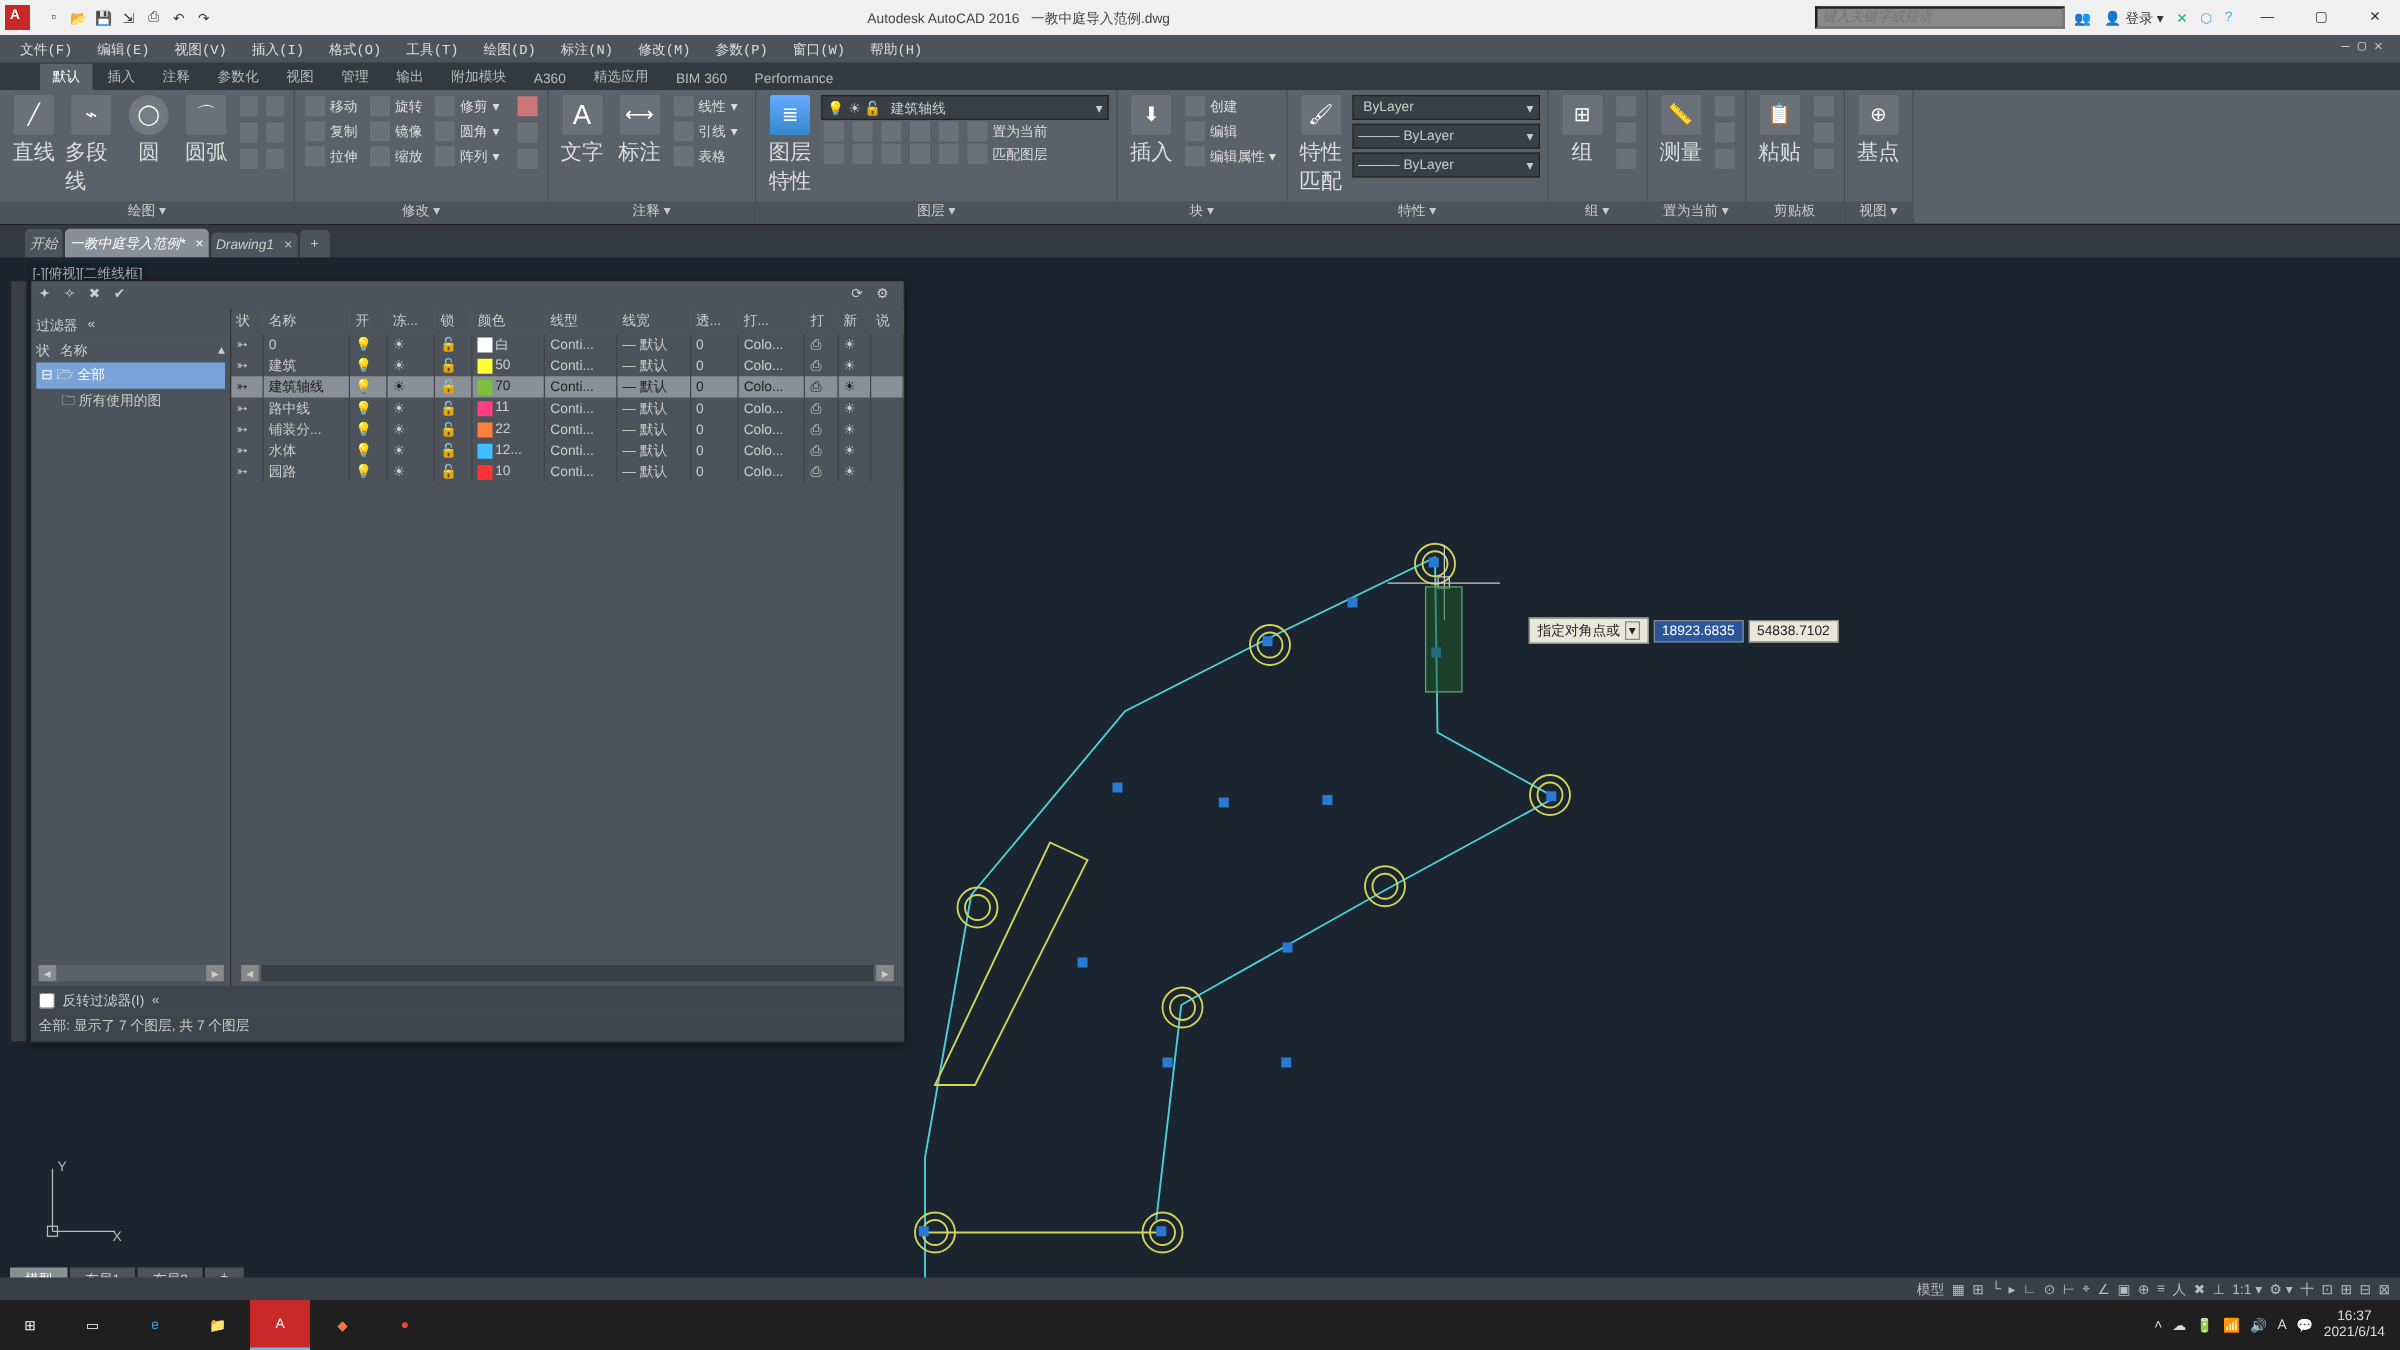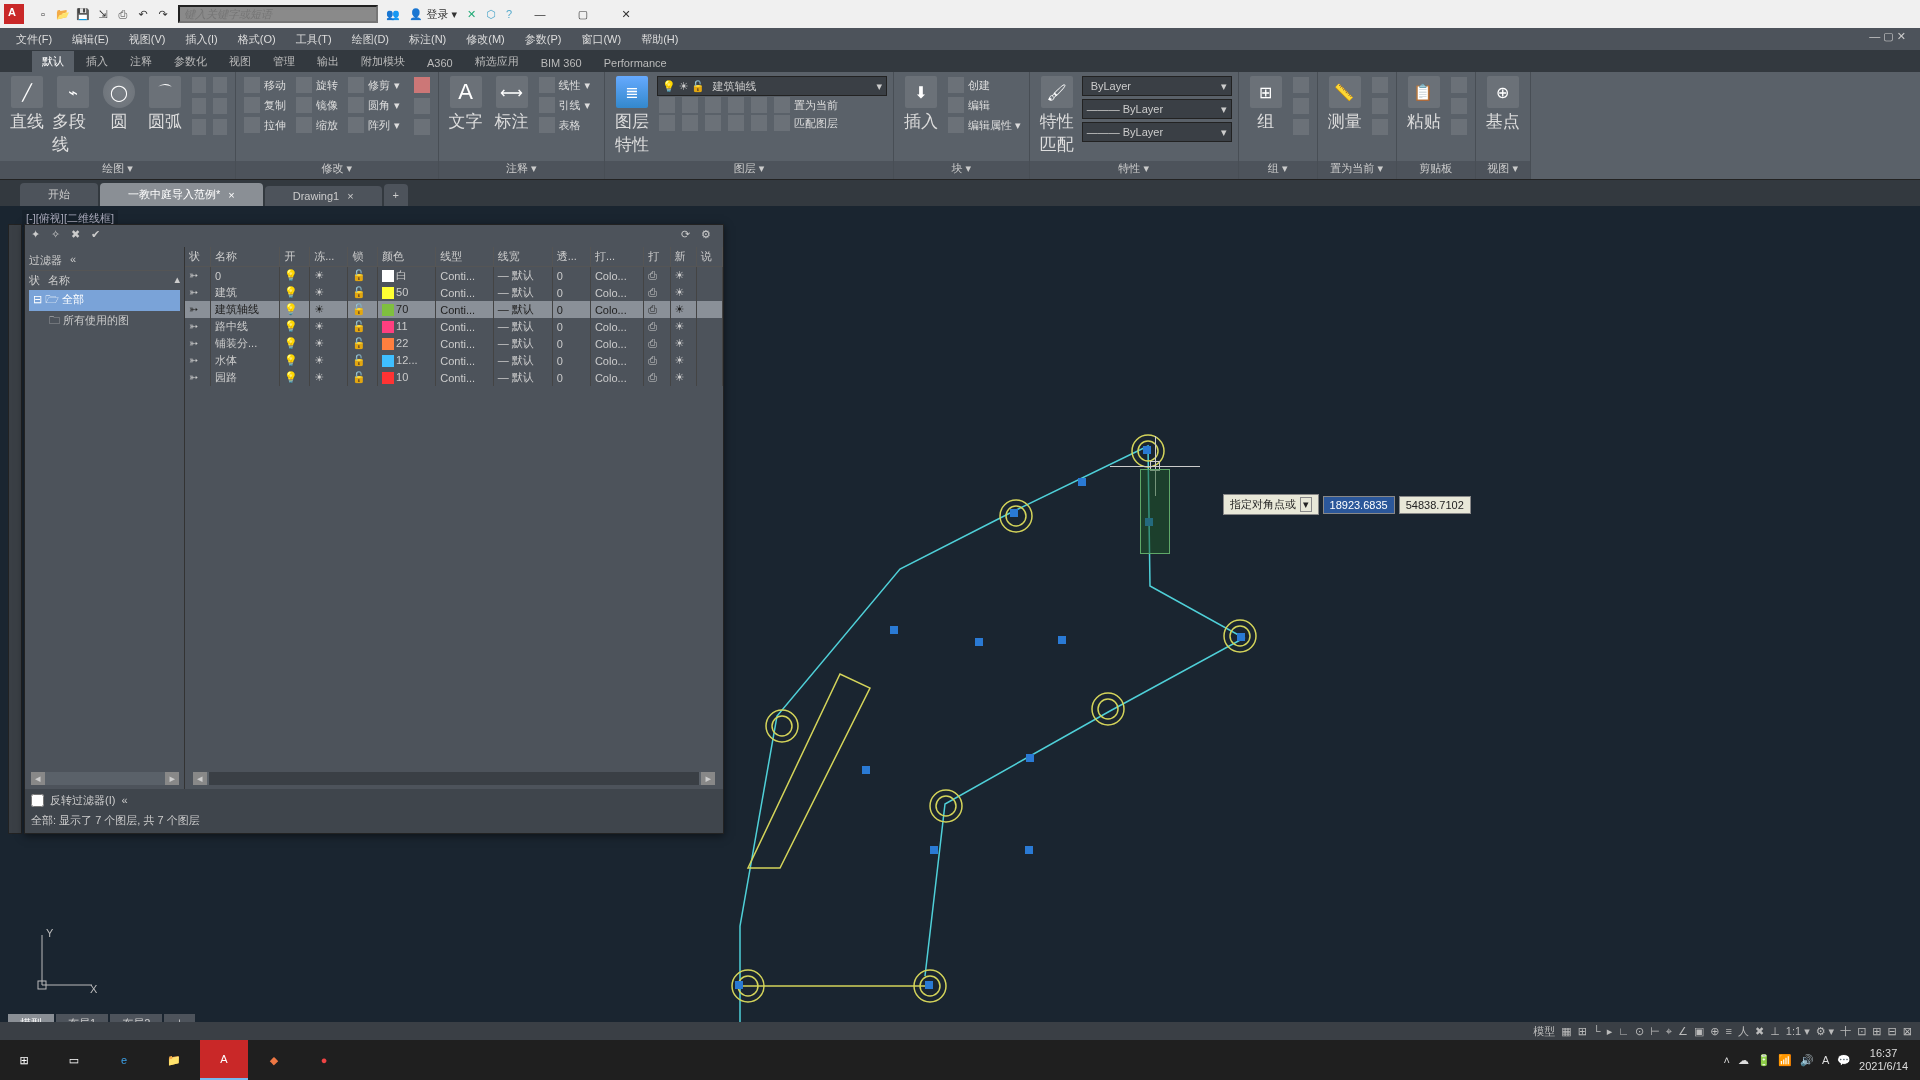--- a/index.html
+++ b/index.html
@@ -120,6 +120,9 @@
     <span>⎙</span>
     <span>↶</span>
     <span>↷</span>
+  </div>
+  <div class="title">
+    <span>Autodesk AutoCAD 2016</span>&nbsp;&nbsp;&nbsp;<span>一教中庭导入范例.dwg</span>
   </div>
   <input class="search" placeholder="键入关键字或短语" style="">
   <div class="right">

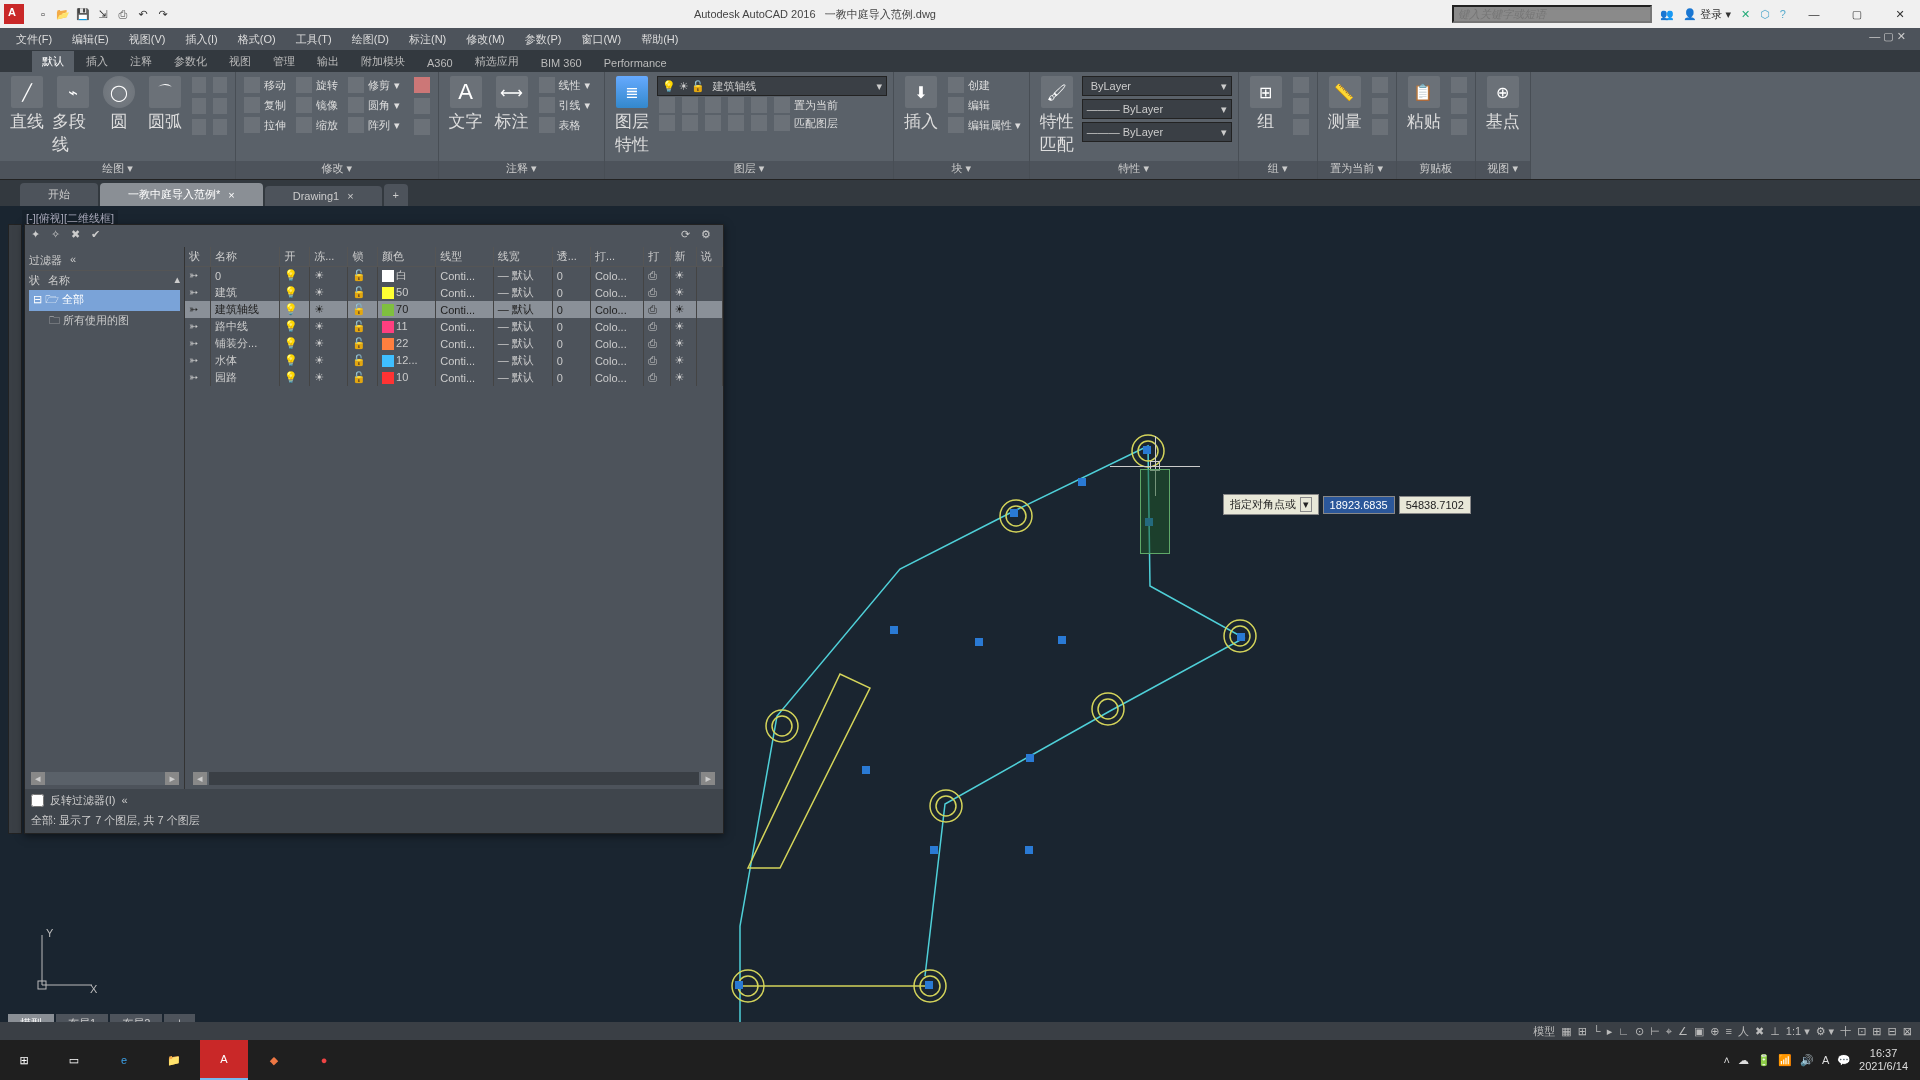--- a/index.html
+++ b/index.html
@@ -18,7 +18,7 @@
 
 
 .menubar { height:22px; background:#4d535b; display:flex; align-items:center; padding:0 8px; gap:4px; position:relative; }
-.menubar span { padding:0 8px; color:#ddd; cursor:pointer; }
+.menubar span { padding:0 8px; color:#ddd; cursor:pointer;font-family:Liberation Mono, monospace; }
 .menubar .minA { position:absolute; right:6px; top:2px; color:#ccc; cursor:pointer; }
 
 

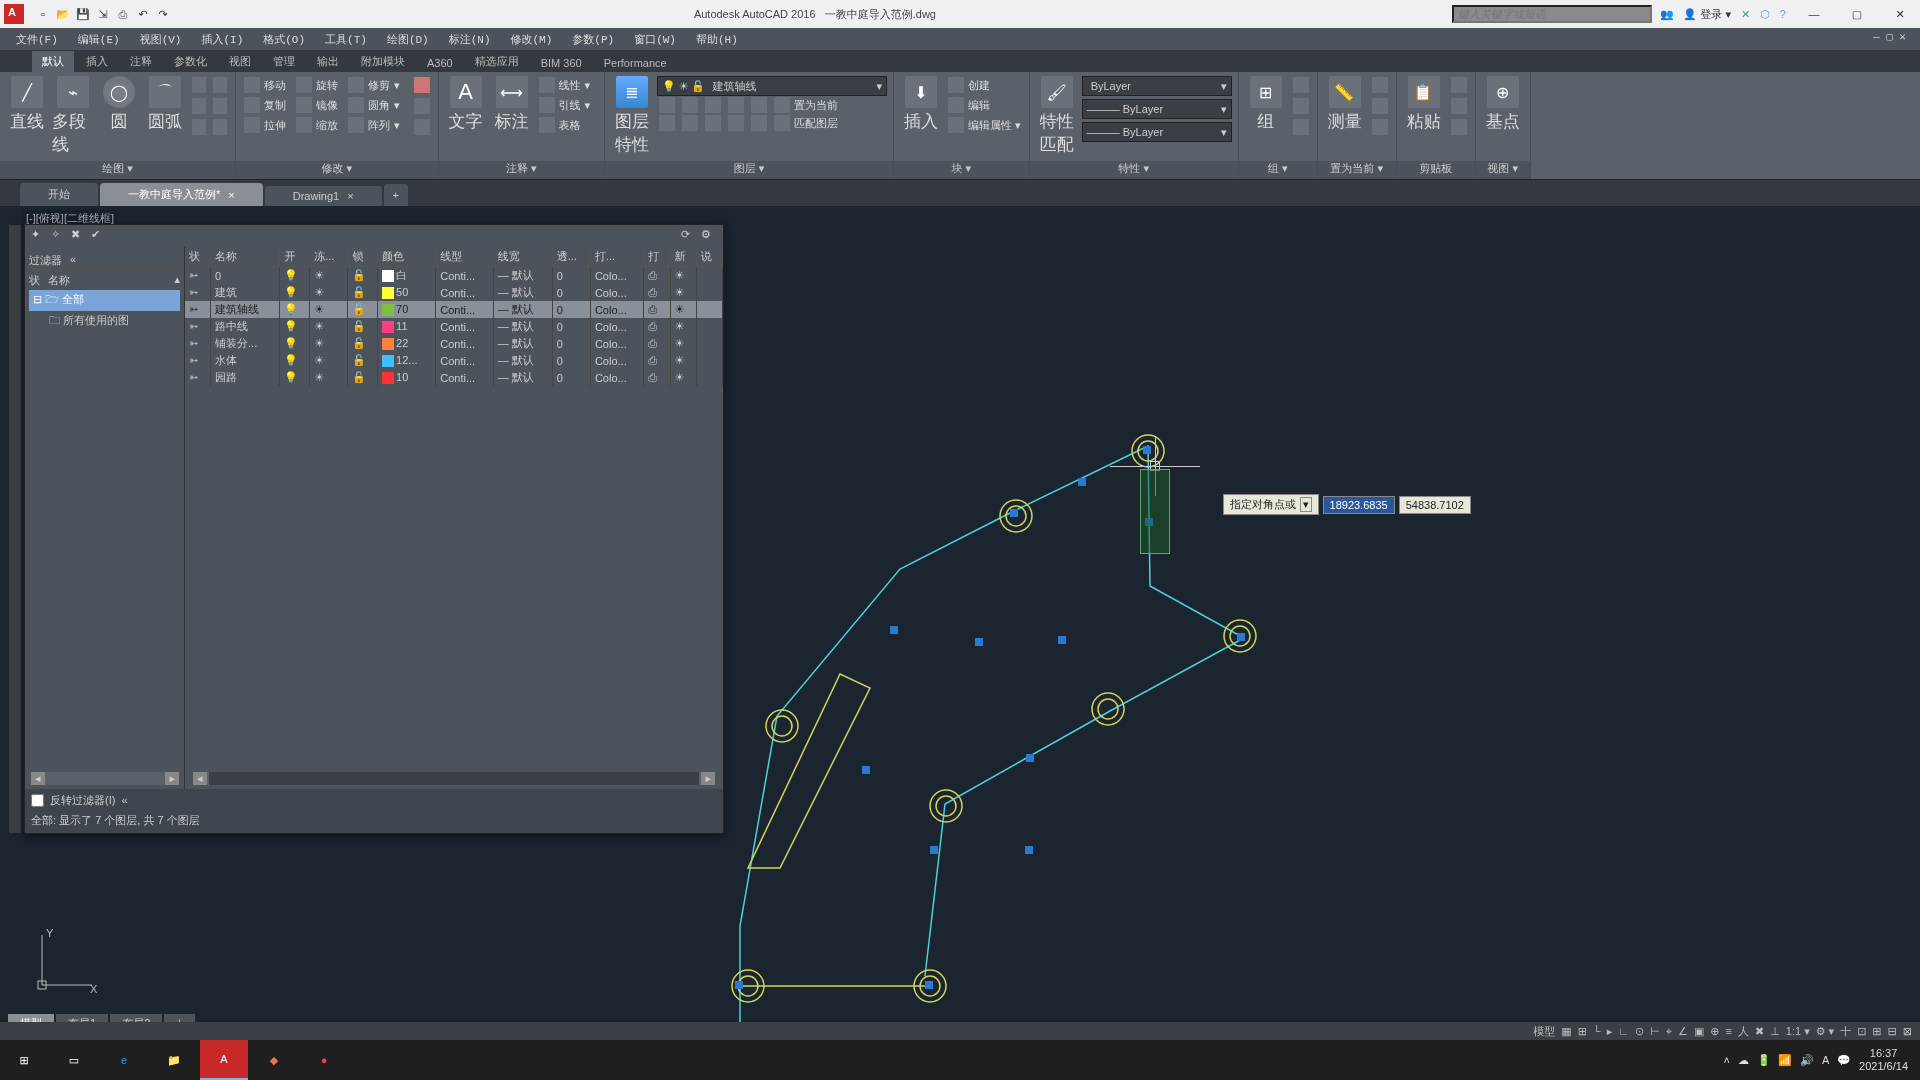--- a/index.html
+++ b/index.html
@@ -42,7 +42,7 @@
 
 
 .filetabs { height:26px; background:#33393f; display:flex; align-items:flex-end; padding-left:20px; }
-.filetabs .tab { padding:4px 28px; background:#4d535b; color:#ccc; margin-right:2px; border-radius:4px 4px 0 0; cursor:pointer; display:flex; gap:8px; align-items:center; }
+.filetabs .tab { padding:4px 4px; background:#4d535b; color:#ccc; margin-right:2px; border-radius:4px 4px 0 0; cursor:pointer; display:flex; gap:8px; align-items:center;font-style:italic; }
 .filetabs .tab.active { background:#8a8f95; color:#fff; }
 .filetabs .add { width:24px; height:22px; background:#4d535b; color:#ccc; display:flex; align-items:center; justify-content:center; border-radius:4px 4px 0 0; cursor:pointer; }
 

